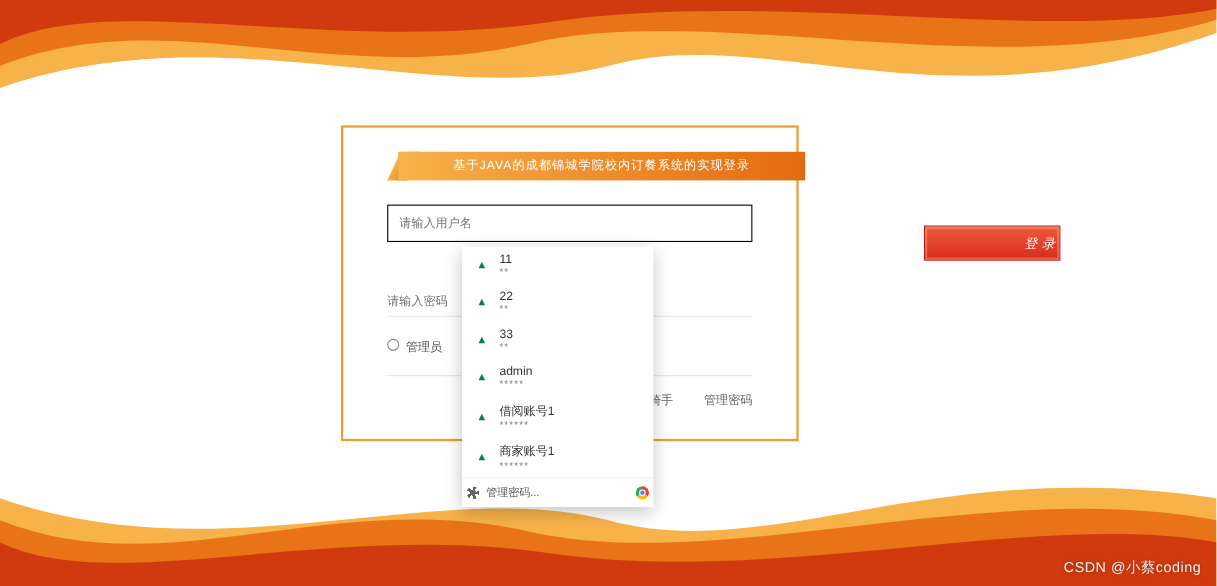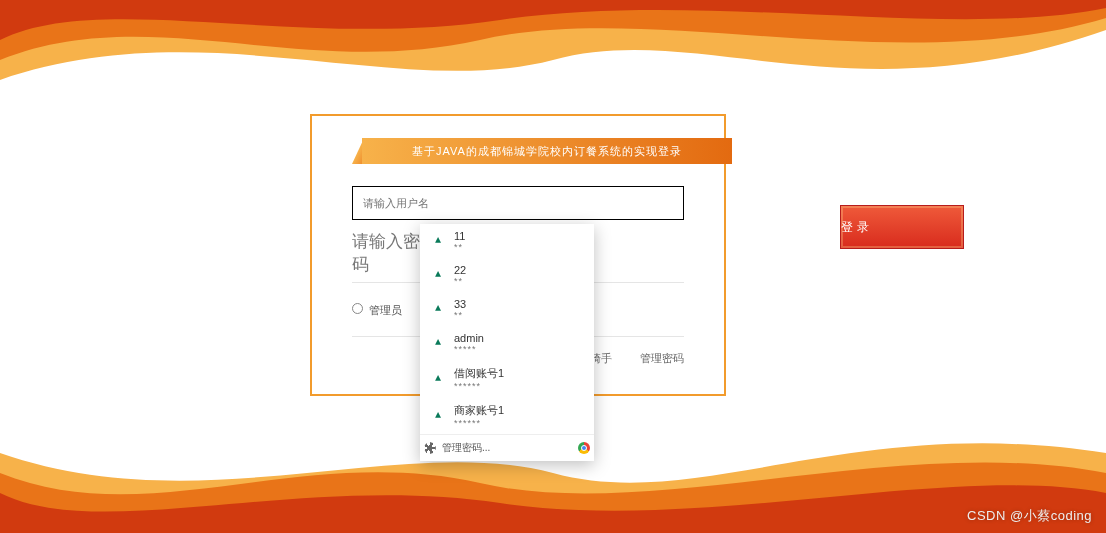--- a/index.html
+++ b/index.html
@@ -104,7 +104,7 @@
     top: 205px;
     left: 840px;
     width: 124px;
-    height: 44px;
+    height: 32px;
     background: linear-gradient(180deg,#ef5a3a,#d82b1d);
     border: 1px solid #b71c1c;
     color: #fff;
@@ -112,9 +112,10 @@
     letter-spacing: 4px;
     display: flex;
     align-items: center;
-    justify-content: flex-start;
+    justify-content: flex-end;
     cursor: pointer;
     box-shadow: inset 0 0 0 2px rgba(255,220,150,0.3);
+    font-style: italic;
   }
 
   

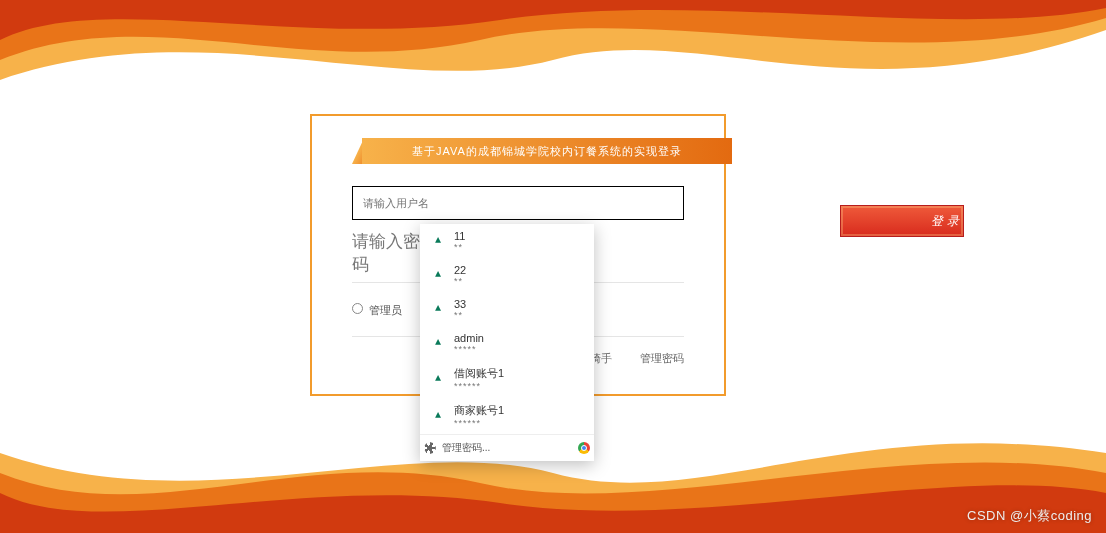--- a/index.html
+++ b/index.html
@@ -67,9 +67,10 @@
     margin-bottom: 14px;
   }
   .password-row .label {
-    font-size: 17px;
+    font-size: 11px;
     color: #777;
     width: 70px;
+    margin-top: 36px;
   }
 
   .radio-row {

